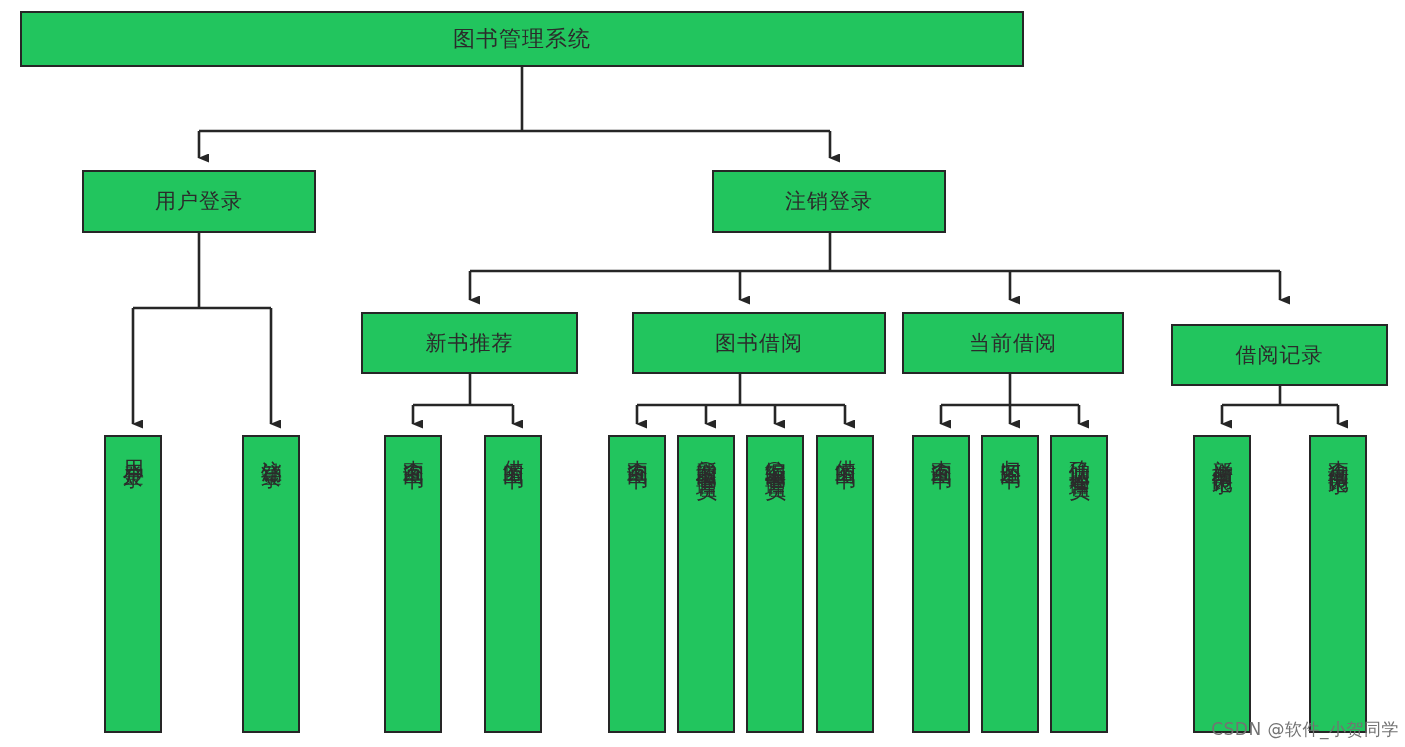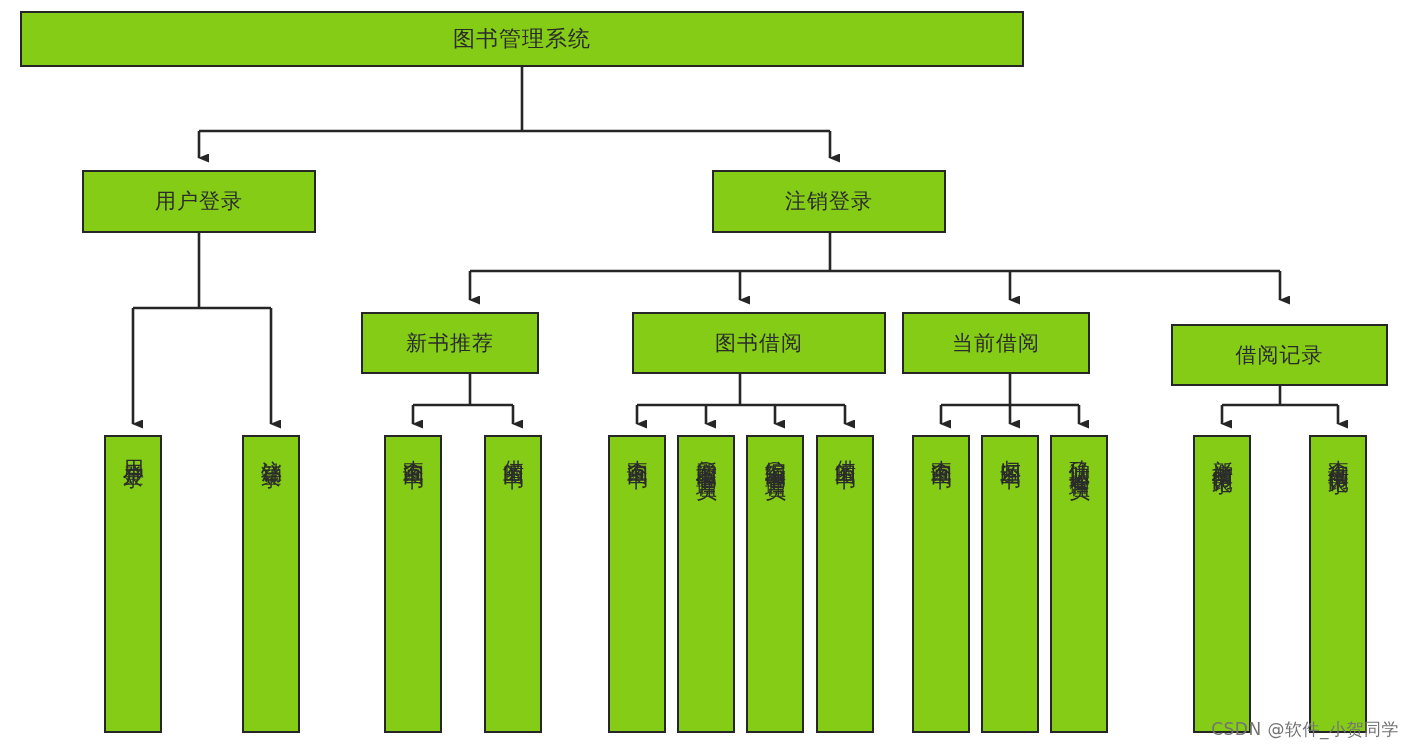--- a/index.html
+++ b/index.html
@@ -17,7 +17,7 @@
   .node{
     position:absolute;
     box-sizing:border-box;
-    background:#84cc16;
+    background:#22c55e;
     border:2px solid #262626;
     display:flex;
     align-items:center;

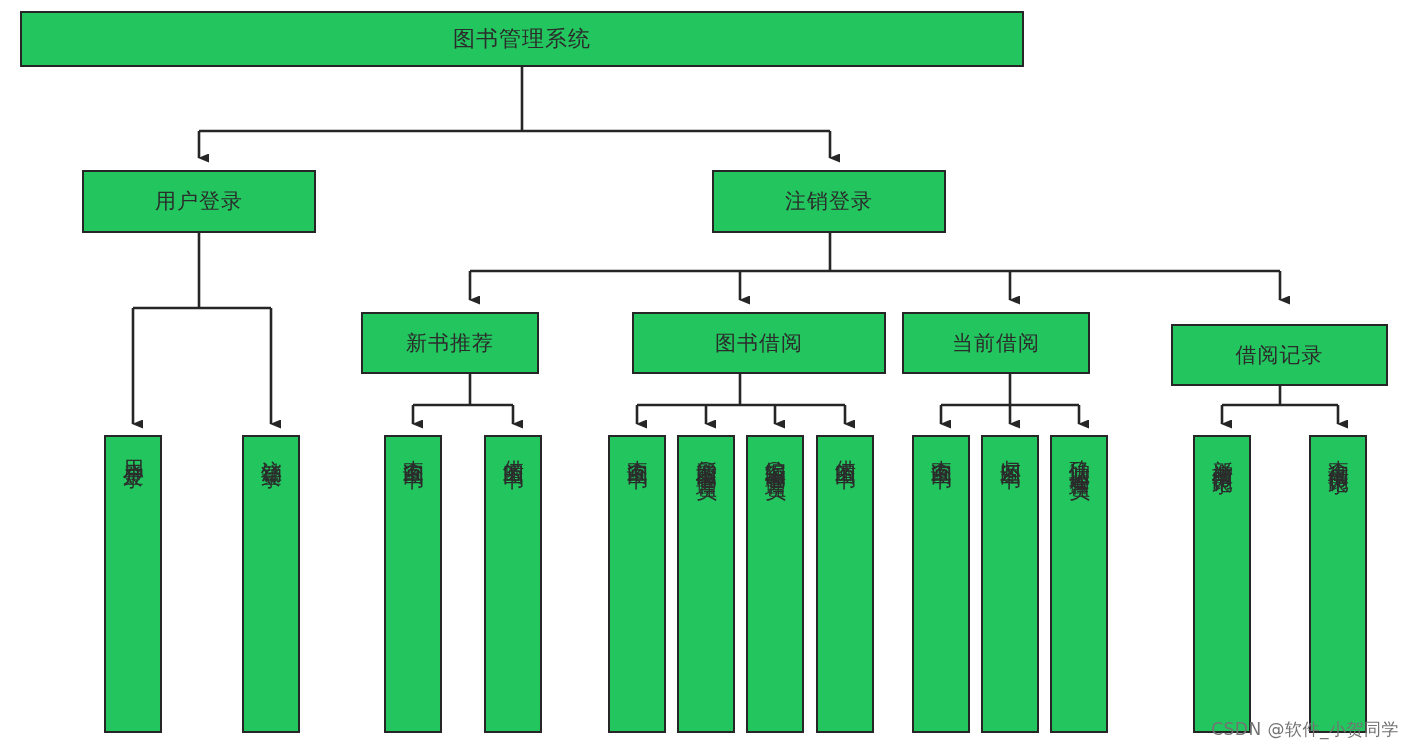--- a/index.html
+++ b/index.html
@@ -126,7 +126,7 @@
     <span class="lbl">注销登录</span>
   </div>
 
-  <div class="node h" style="left:361px;top:312px;width:178px;height:62px;font-family:Liberation Serif, serif;">
+  <div class="node h" style="left:361px;top:312px;width:217px;height:62px;font-family:Liberation Serif, serif;">
     <span class="lbl">新书推荐</span>
   </div>
   <div class="node h" style="left:632px;top:312px;width:254px;height:62px;">

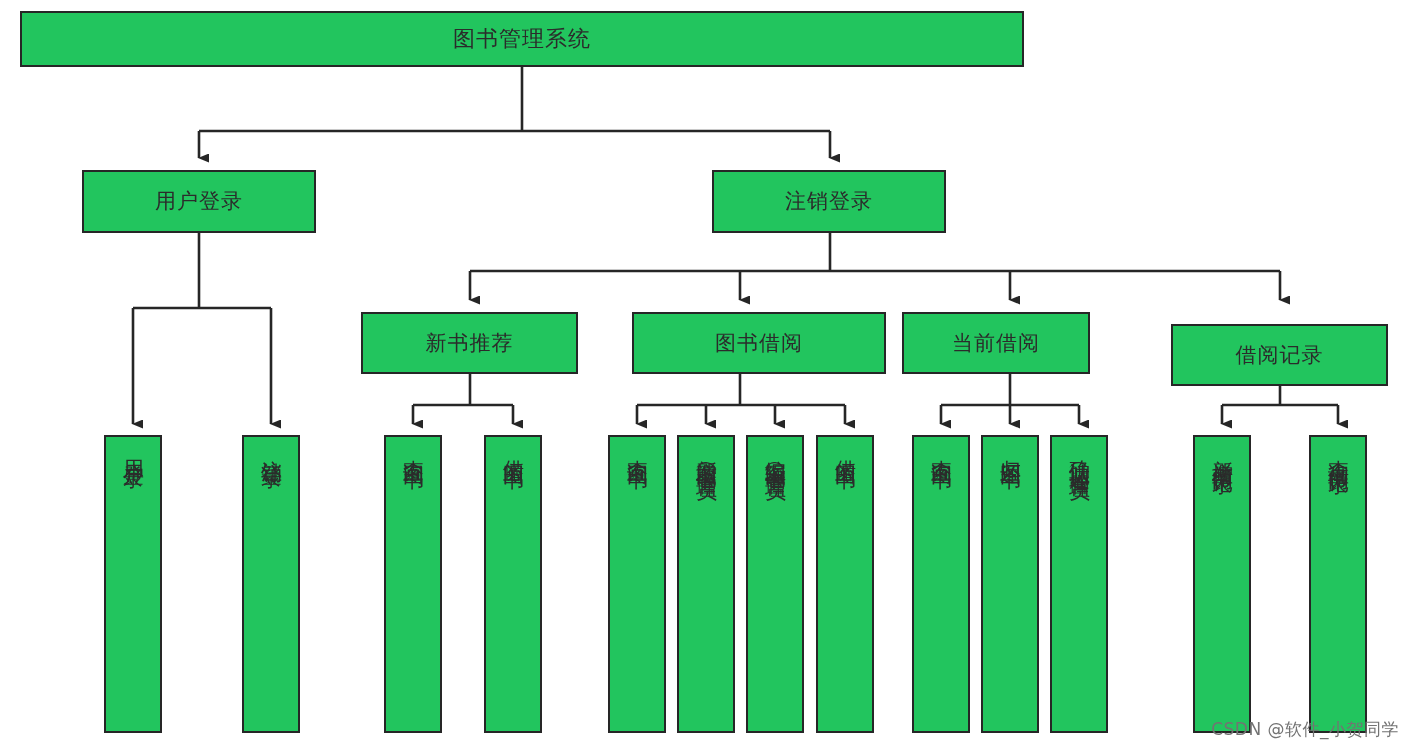--- a/index.html
+++ b/index.html
@@ -132,7 +132,7 @@
   <div class="node h" style="left:632px;top:312px;width:254px;height:62px;">
     <span class="lbl">图书借阅</span>
   </div>
-  <div class="node h" style="left:902px;top:312px;width:188px;height:62px;justify-content:center;">
+  <div class="node h" style="left:902px;top:312px;width:222px;height:62px;justify-content:center;">
     <span class="lbl">当前借阅</span>
   </div>
   <div class="node h" style="left:1171px;top:324px;width:217px;height:62px;">

